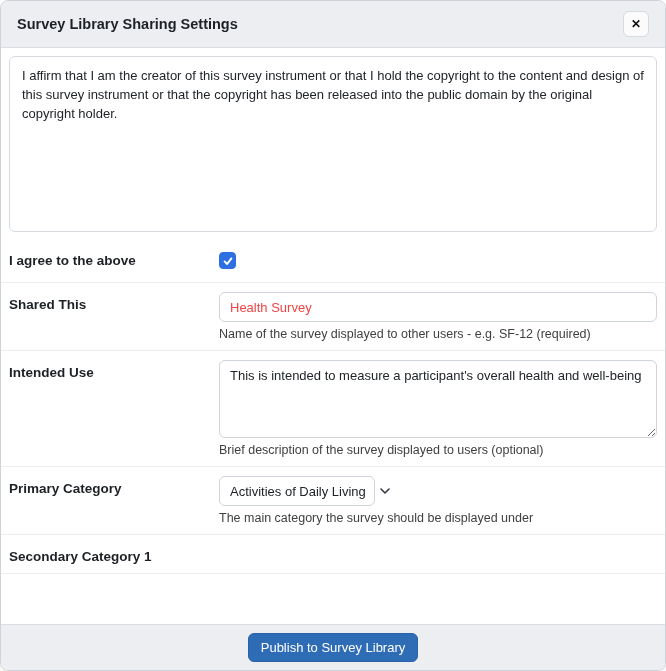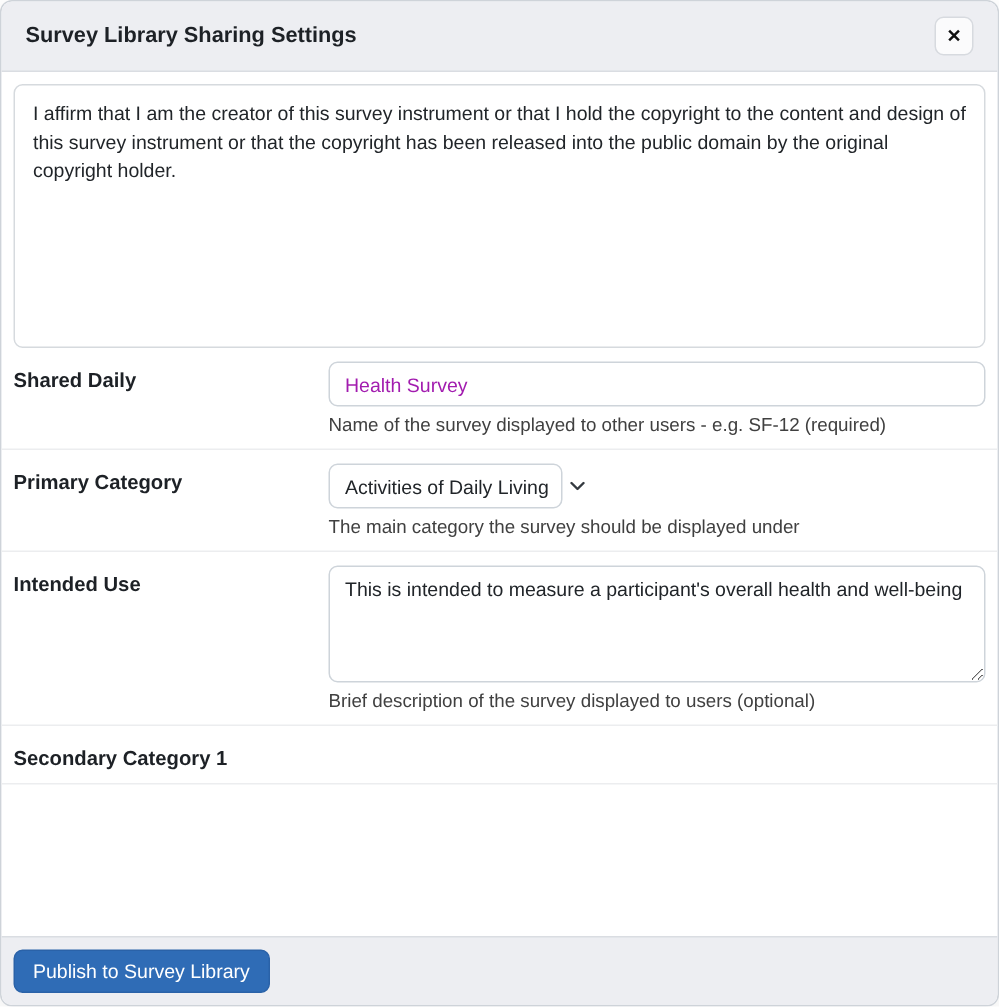--- a/index.html
+++ b/index.html
@@ -142,6 +142,16 @@
       <div class="affirm-box">I affirm that I am the creator of this survey instrument or that I hold the copyright to the content and design of this survey instrument or that the copyright has been released into the public domain by the original copyright holder.</div>
     </div>
 
+    <div class="form-row row-agree">
+      <div class="form-label">I agree to the above</div>
+      <div class="form-control-col">
+        <div class="checkbox" role="checkbox" aria-checked="true">
+          <svg width="12" height="12" viewBox="0 0 14 14">
+            <path d="M3 7.5 L6 10.5 L11 4" stroke="#ffffff" stroke-width="2.2" fill="none" stroke-linecap="round" stroke-linejoin="round"></path>
+          </svg>
+        </div>
+      </div>
+    </div>
 
     <div class="form-row">
       <div class="form-label">Shared Daily</div>

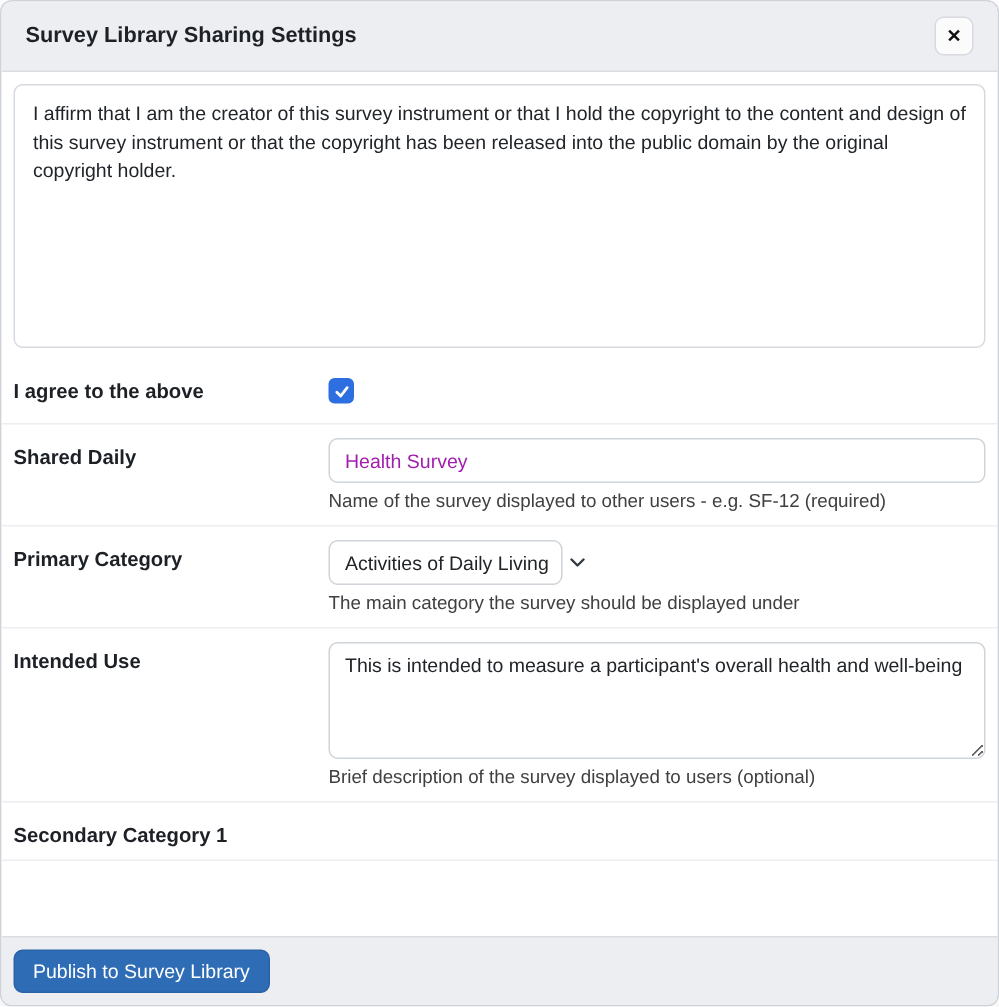--- a/index.html
+++ b/index.html
@@ -154,7 +154,7 @@
     </div>
 
     <div class="form-row">
-      <div class="form-label">Shared Daily</div>
+      <div class="form-label">Shared This</div>
       <div class="form-control-col">
         <input class="text-input" type="text" value="Health Survey" style="">
         <div class="help-text">Name of the survey displayed to other users - e.g. SF-12 (required)</div>

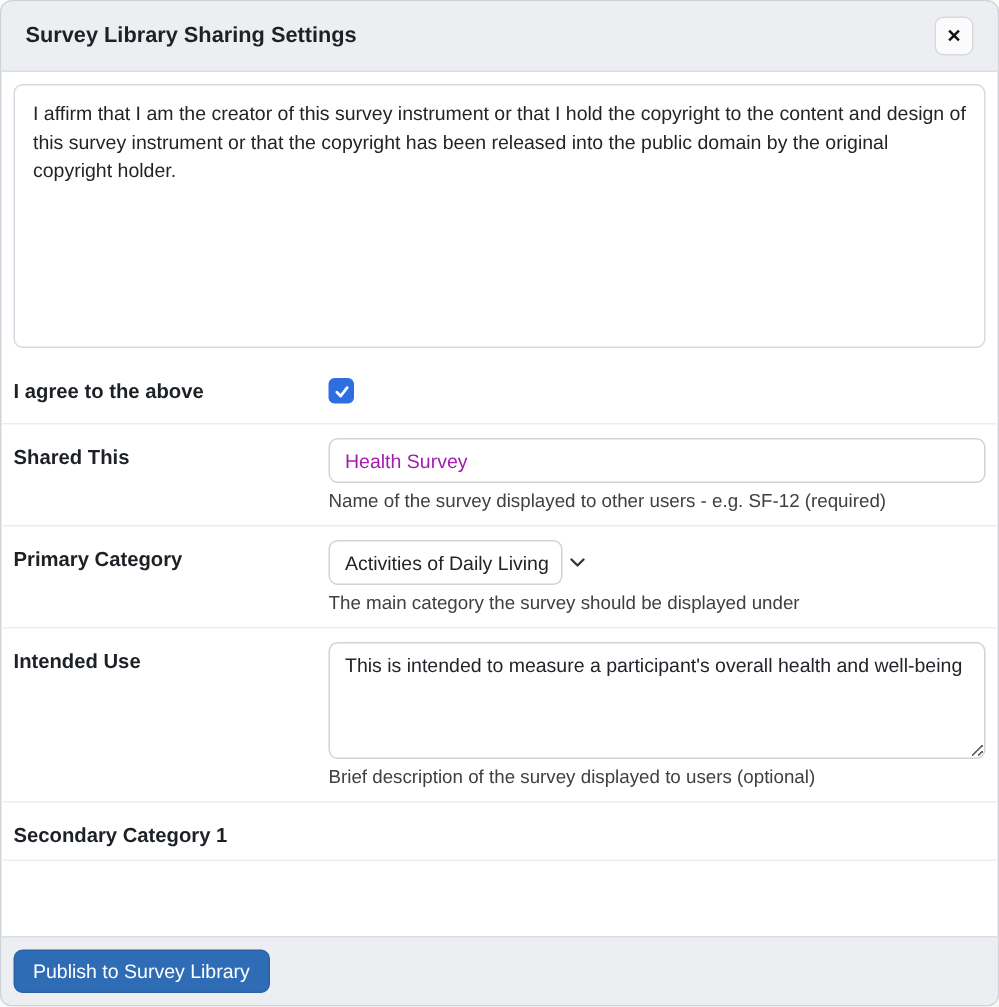--- a/index.html
+++ b/index.html
@@ -77,7 +77,7 @@
     width: 100%; height: 30px;
     border: 1px solid #ced4da; border-radius: 6px;
     padding: 4px 10px;
-    font-size: 13px; color: #a21caf;
+    font-size: 13px; color: #ef4444;
     font-family: "Liberation Sans", sans-serif;
     outline: none; background: #fff;
   }

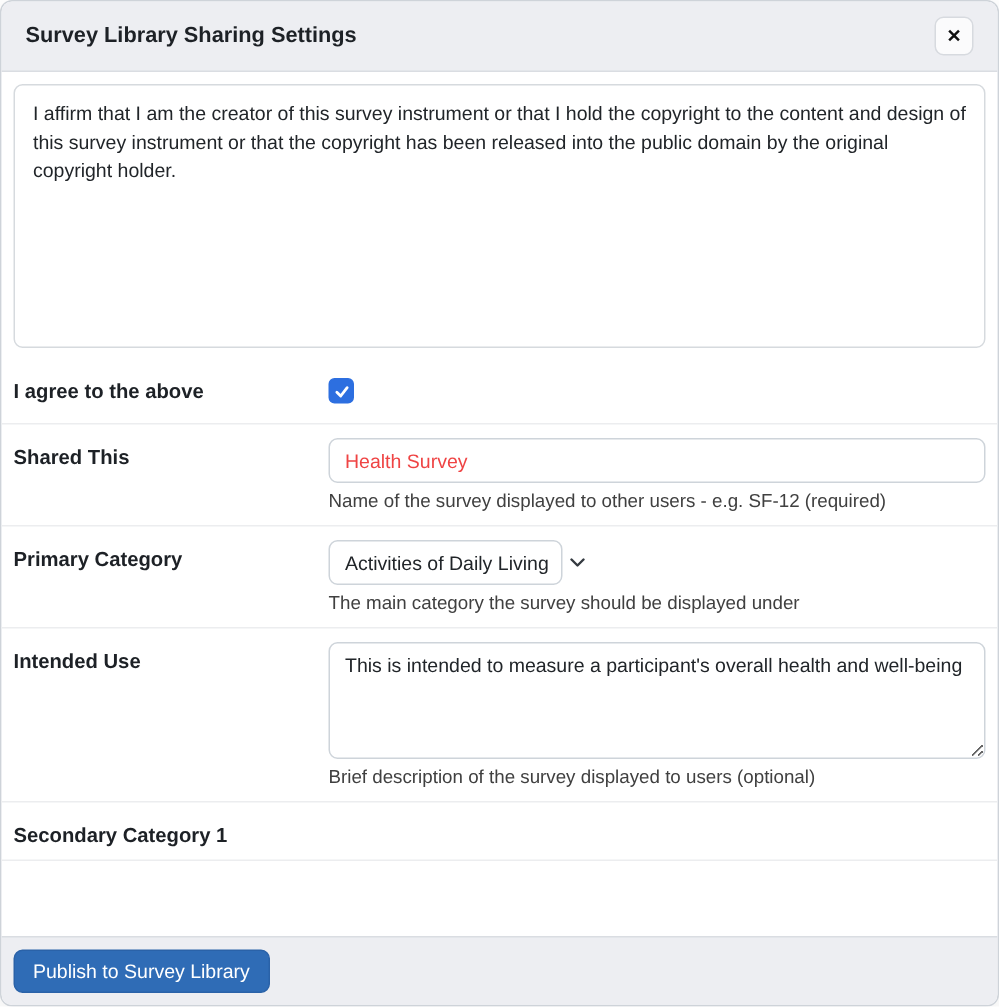--- a/index.html
+++ b/index.html
@@ -162,6 +162,14 @@
     </div>
 
     <div class="form-row">
+      <div class="form-label">Intended Use</div>
+      <div class="form-control-col">
+        <textarea class="textarea" style="">This is intended to measure a participant's overall health and well-being</textarea>
+        <div class="help-text">Brief description of the survey displayed to users (optional)</div>
+      </div>
+    </div>
+
+    <div class="form-row">
       <div class="form-label">Primary Category</div>
       <div class="form-control-col">
         <div class="select sel-primary" role="combobox">
@@ -177,14 +185,6 @@
     </div>
 
     <div class="form-row">
-      <div class="form-label">Intended Use</div>
-      <div class="form-control-col">
-        <textarea class="textarea" style="">This is intended to measure a participant's overall health and well-being</textarea>
-        <div class="help-text">Brief description of the survey displayed to users (optional)</div>
-      </div>
-    </div>
-
-    <div class="form-row">
       <div class="form-label">Secondary Category 1</div>
     </div>
 

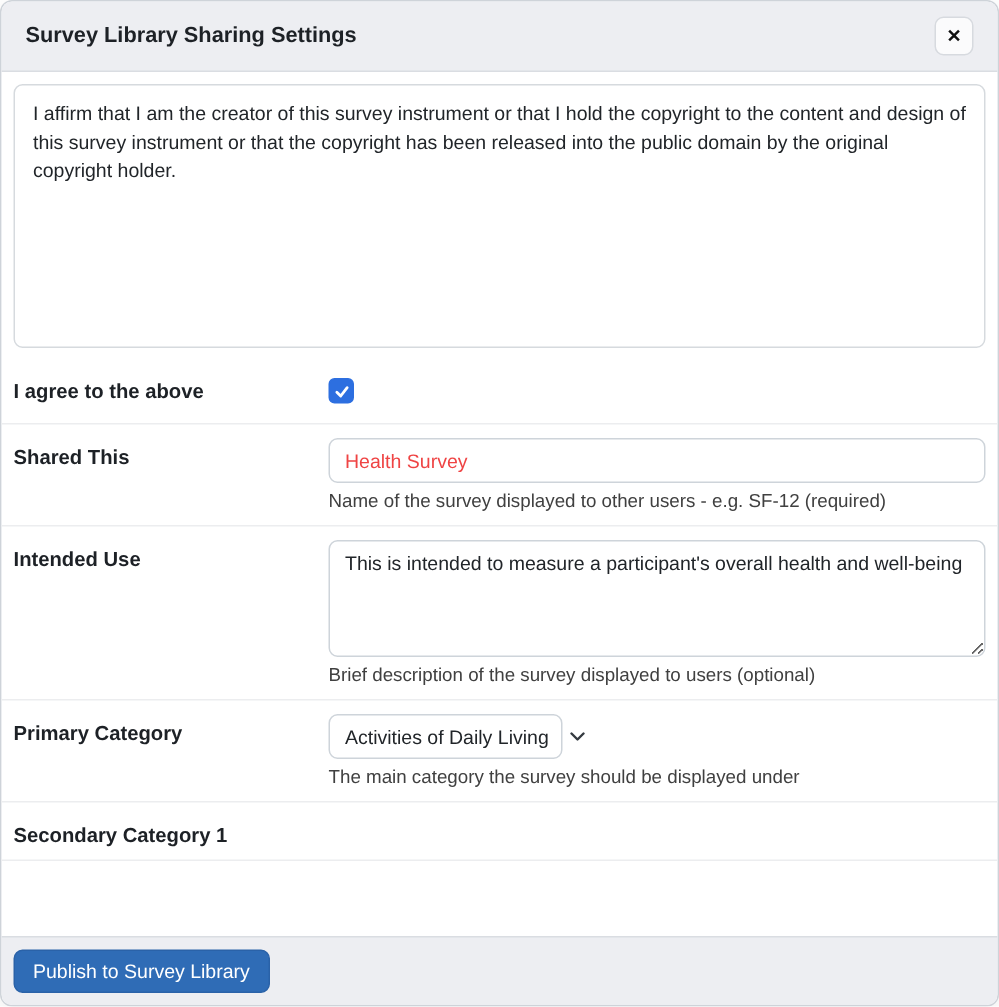--- a/index.html
+++ b/index.html
@@ -110,7 +110,7 @@
     flex: 0 0 44px;
     background: #edeef2;
     border-top: 1px solid #dadde2;
-    display: flex; align-items: center; justify-content: flex-start;
+    display: flex; align-items: center; justify-content: center;
     padding: 8px;
   }
   .publish-btn {

